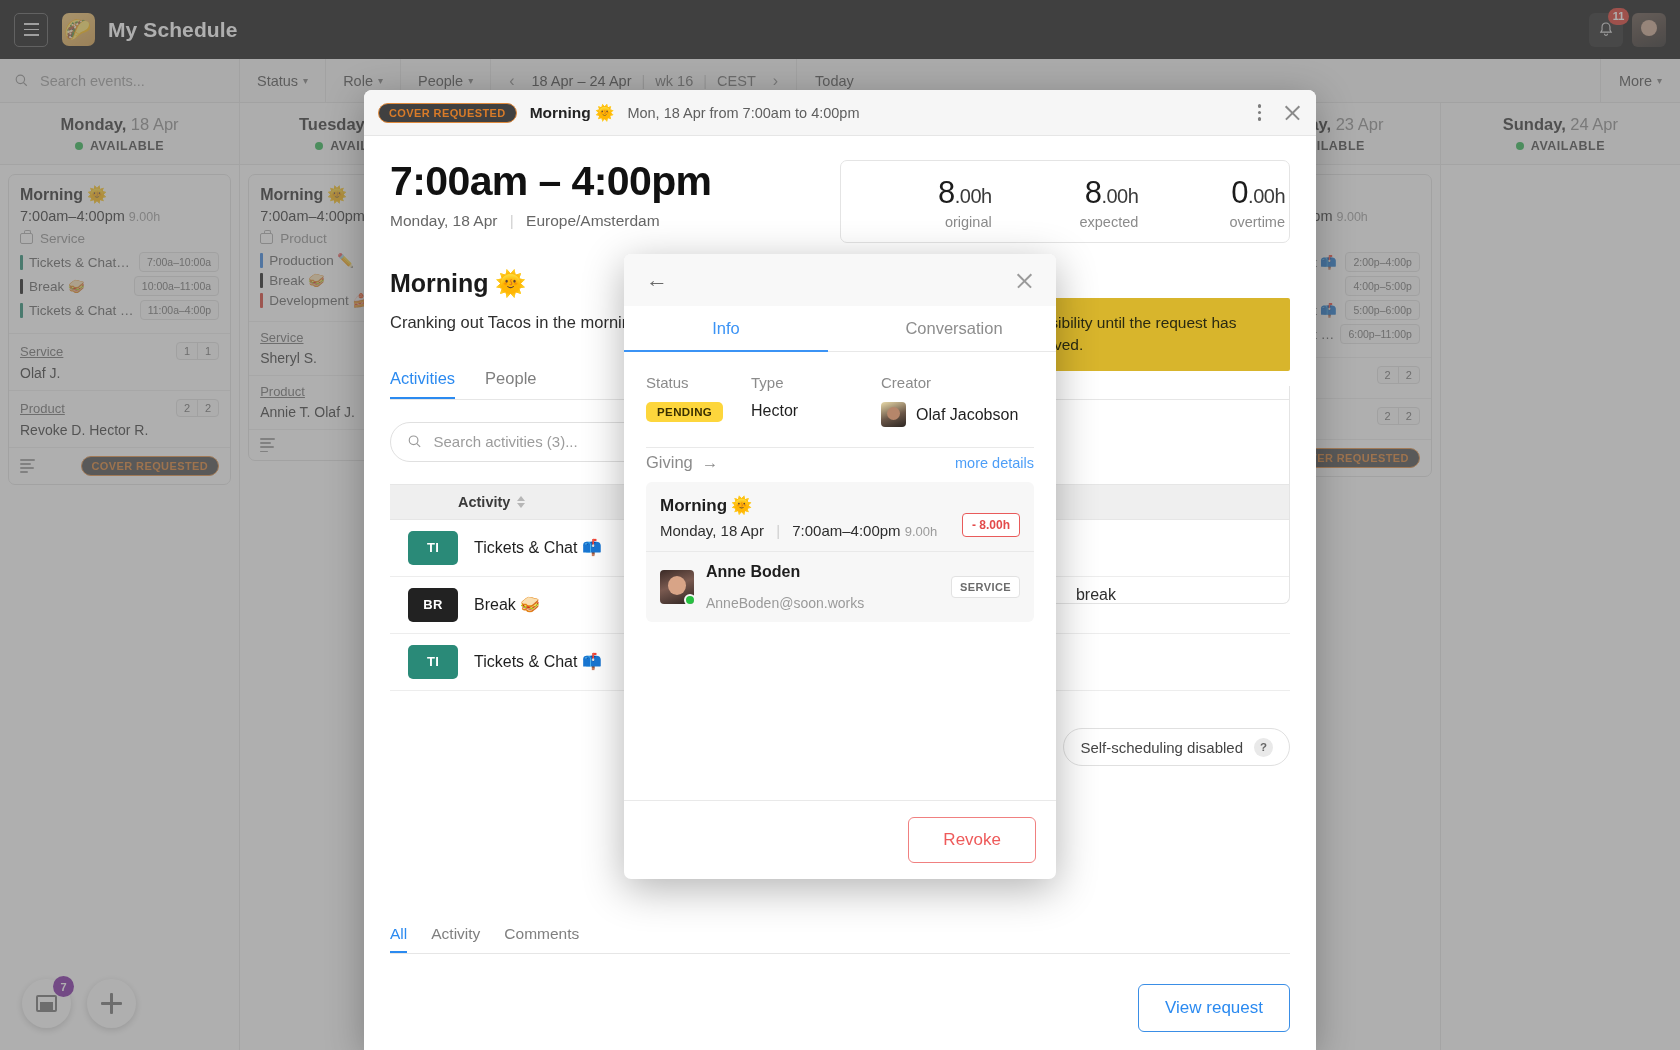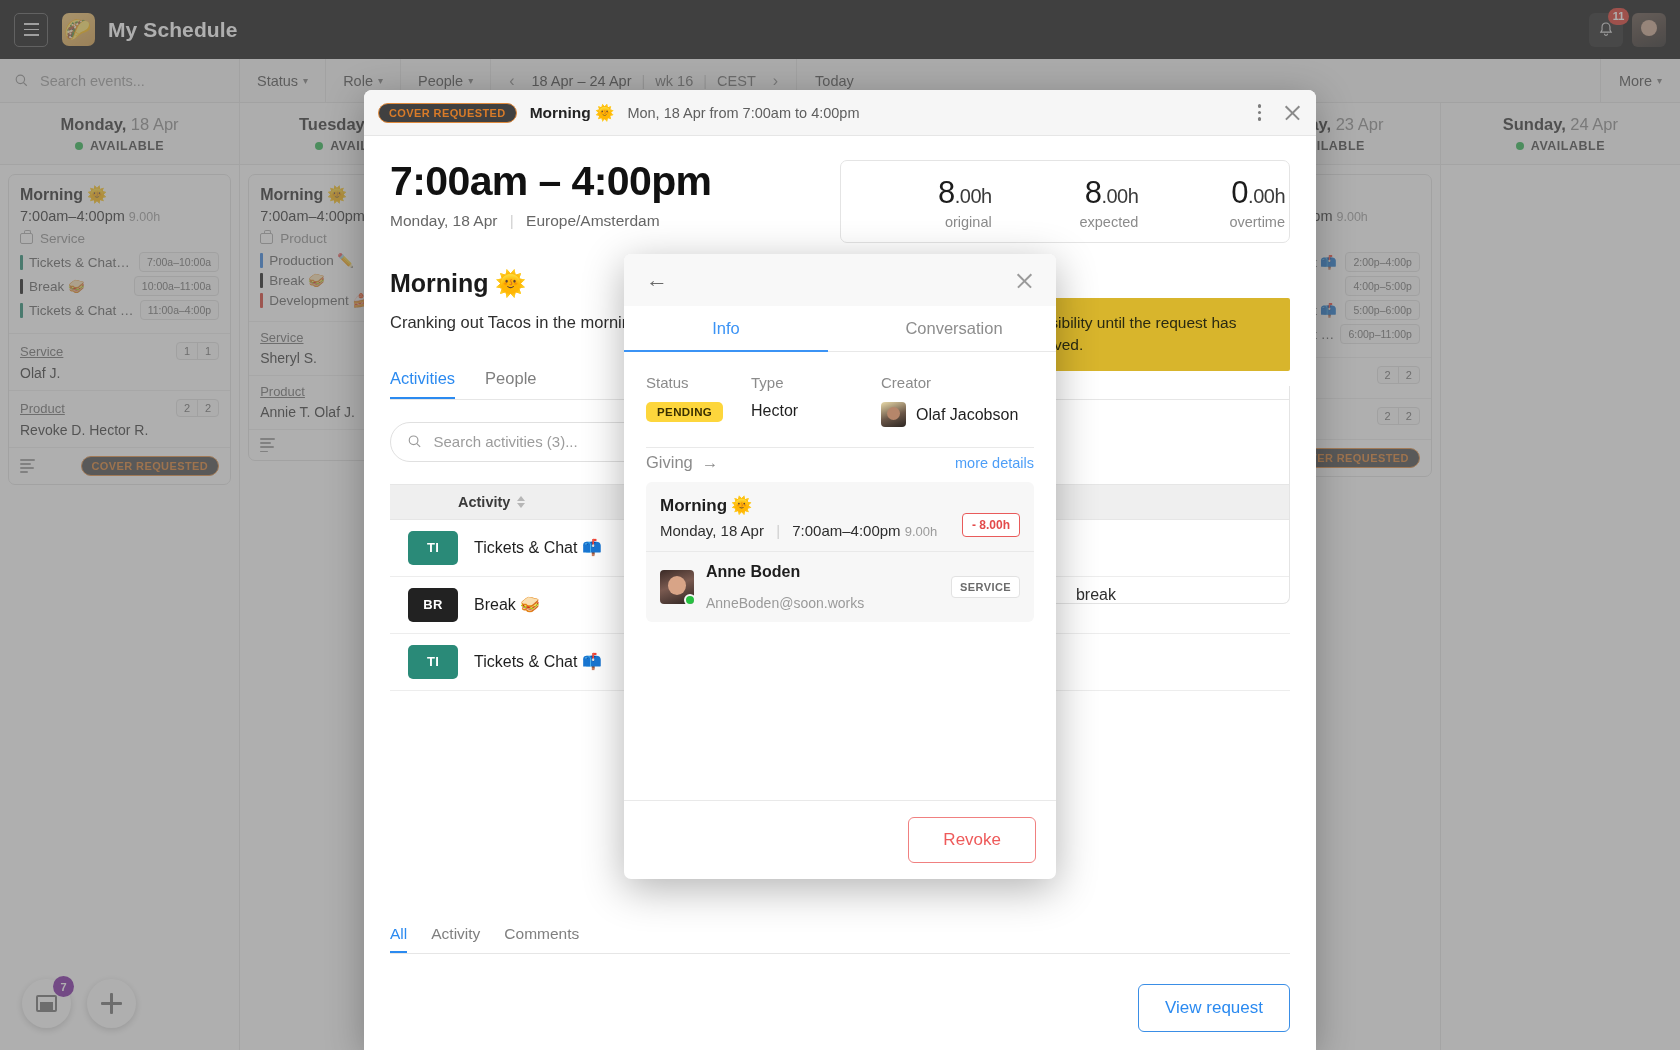--- a/index.html
+++ b/index.html
@@ -698,6 +698,10 @@
         <input type="text" placeholder="Search activities (3)..." style="">
       </div>
 
+      <div class="selfsched">
+        <span>Self-scheduling disabled</span>
+        <span class="qmark">?</span>
+      </div>
 
       <div class="act-table">
         <div class="act-thead">

